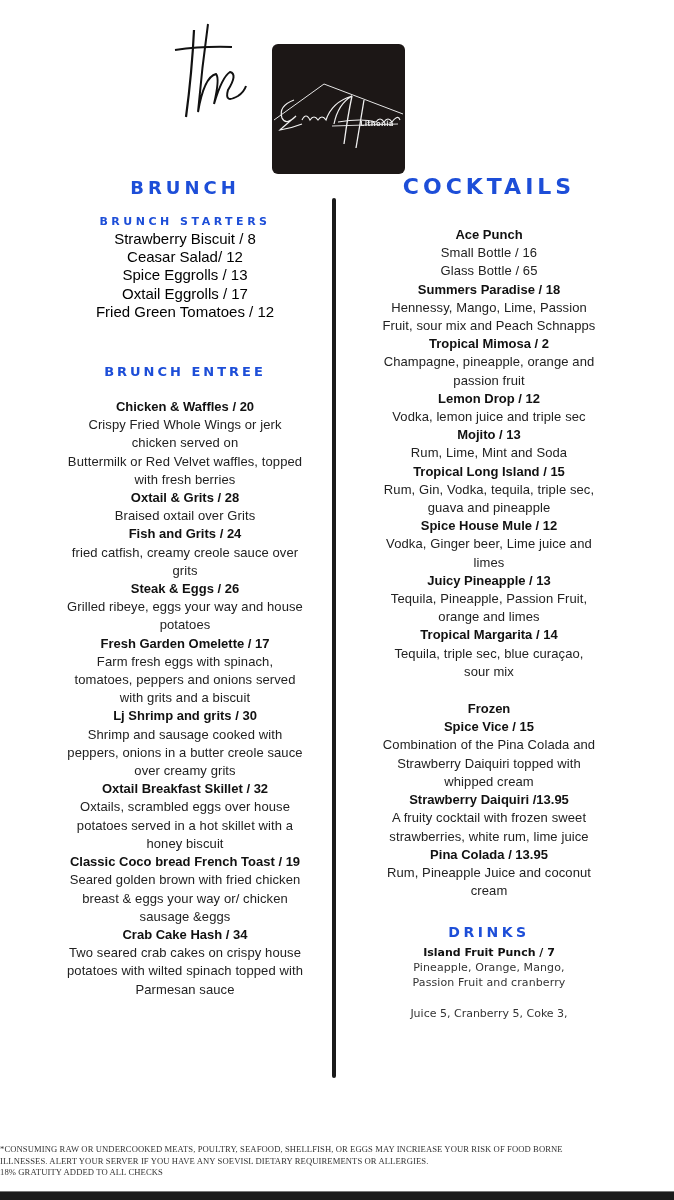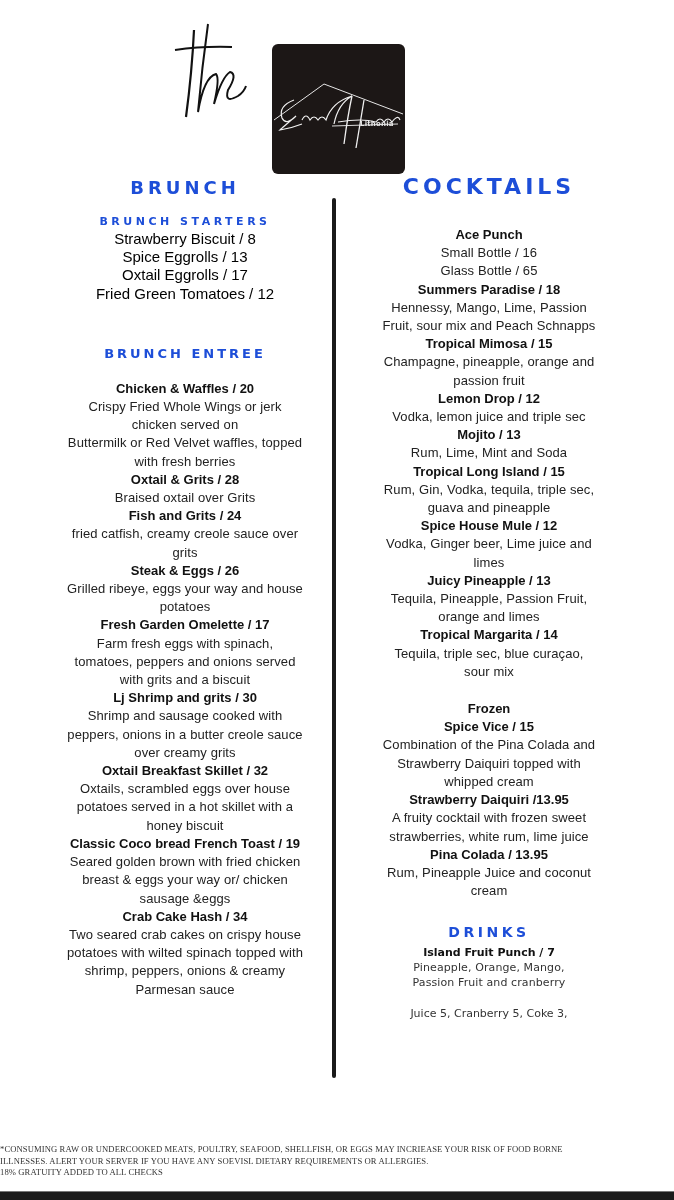--- a/index.html
+++ b/index.html
@@ -90,6 +90,7 @@
   <div class="section-title sub-title">BRUNCH STARTERS</div>
   <div class="starters">
     <div class="plain">Strawberry Biscuit / 8</div>
+    <div class="plain">Ceasar Salad/ 12</div>
     <div class="plain">Spice Eggrolls / 13</div>
     <div class="plain">Oxtail Eggrolls / 17</div>
     <div class="plain">Fried Green Tomatoes / 12</div>

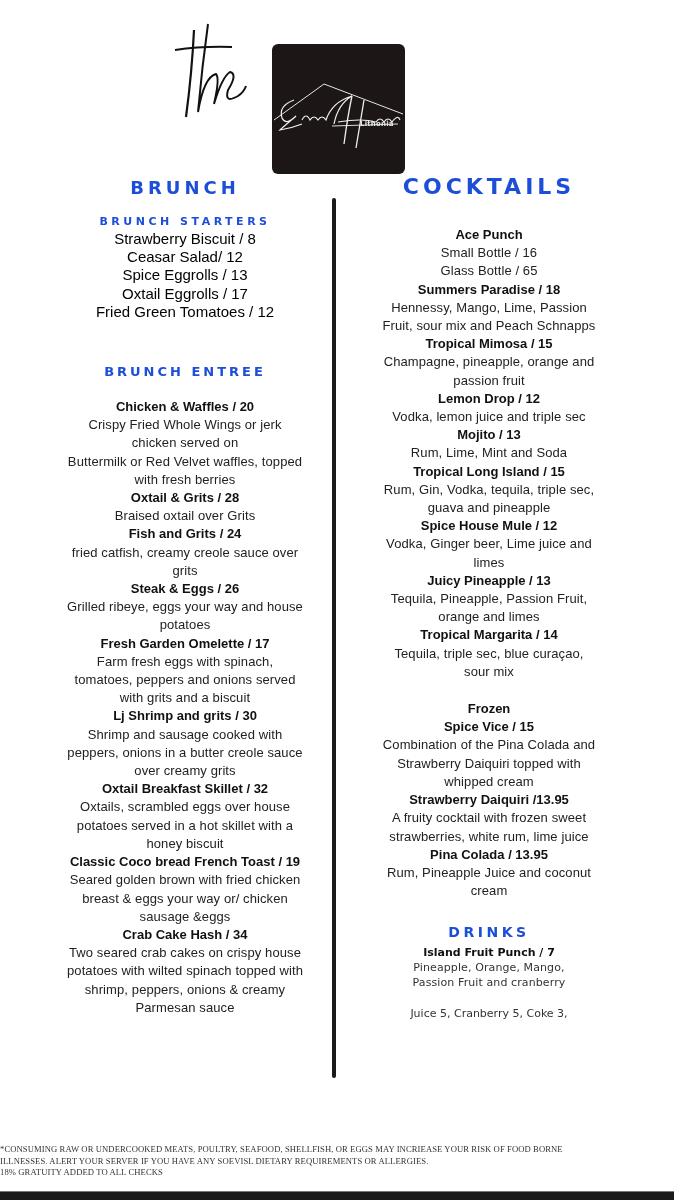--- a/index.html
+++ b/index.html
@@ -170,7 +170,7 @@
       <div class="item-desc">Fruit, sour mix and Peach Schnapps</div>
     </div>
     <div>
-      <div class="item-name">Tropical Mimosa / 15</div>
+      <div class="item-name">Tropical Mimosa / 2</div>
       <div class="item-desc">Champagne, pineapple, orange and</div>
       <div class="item-desc">passion fruit</div>
     </div>

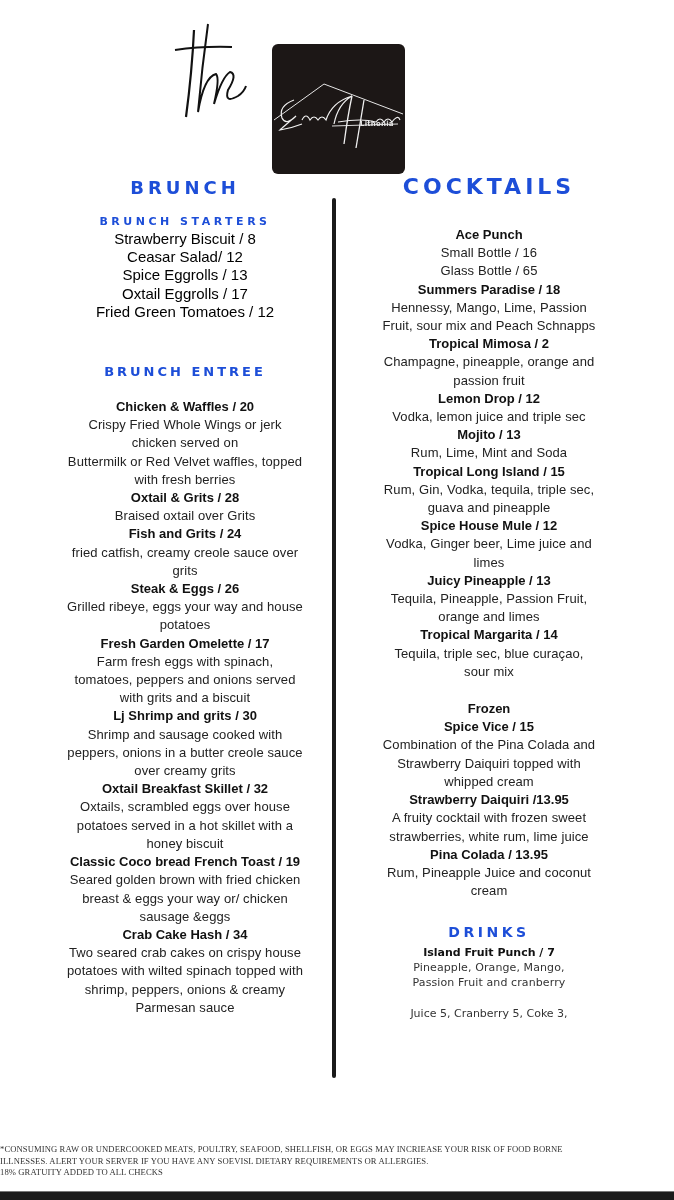--- a/index.html
+++ b/index.html
@@ -147,7 +147,6 @@
       <div class="item-name">Crab Cake Hash / 34</div>
       <div class="item-desc">Two seared crab cakes on crispy house</div>
       <div class="item-desc">potatoes with wilted spinach topped with</div>
-      <div class="item-desc">shrimp, peppers, onions &amp; creamy</div>
       <div class="item-desc">Parmesan sauce</div>
     </div>
   </div>

